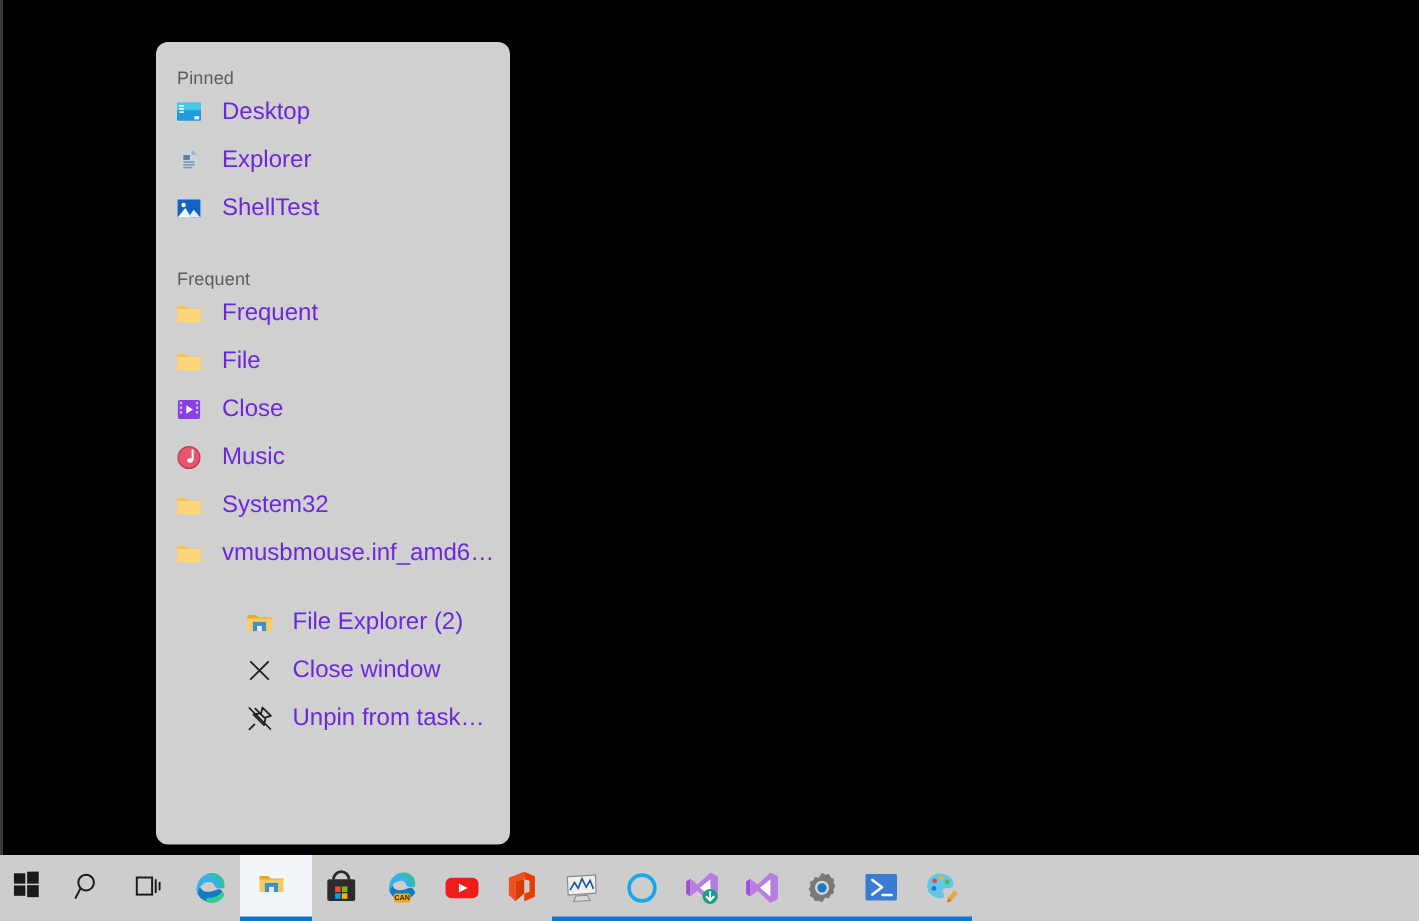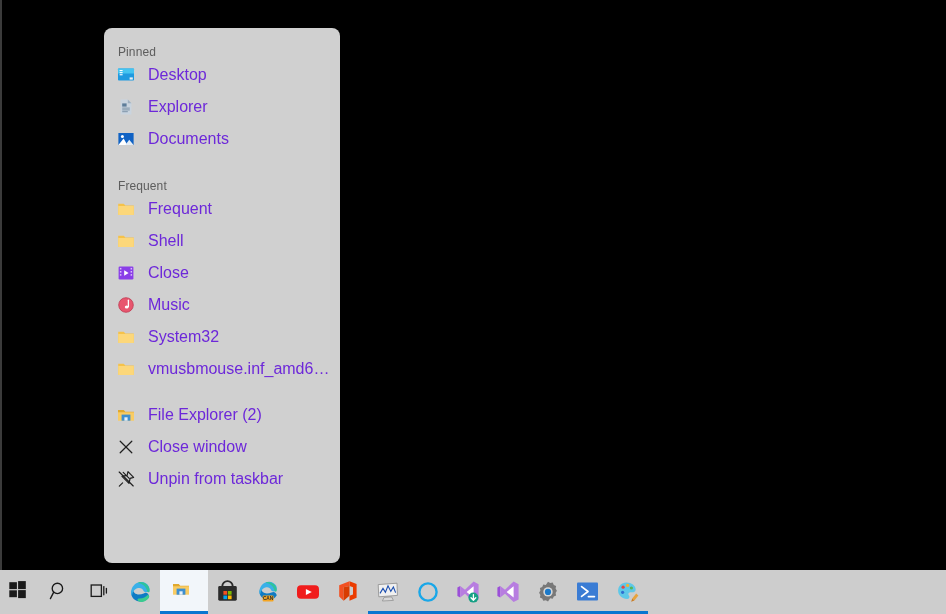--- a/index.html
+++ b/index.html
@@ -166,7 +166,7 @@
       <path d="M8.4 15 L12.2 9.8 L16.6 15 Z" fill="#e4edf6"></path>
     </svg>
           </span>
-          <span class="jl-label">Documents</span>
+          <span class="jl-label">ShellTest</span>
         </div>
       </div>
 

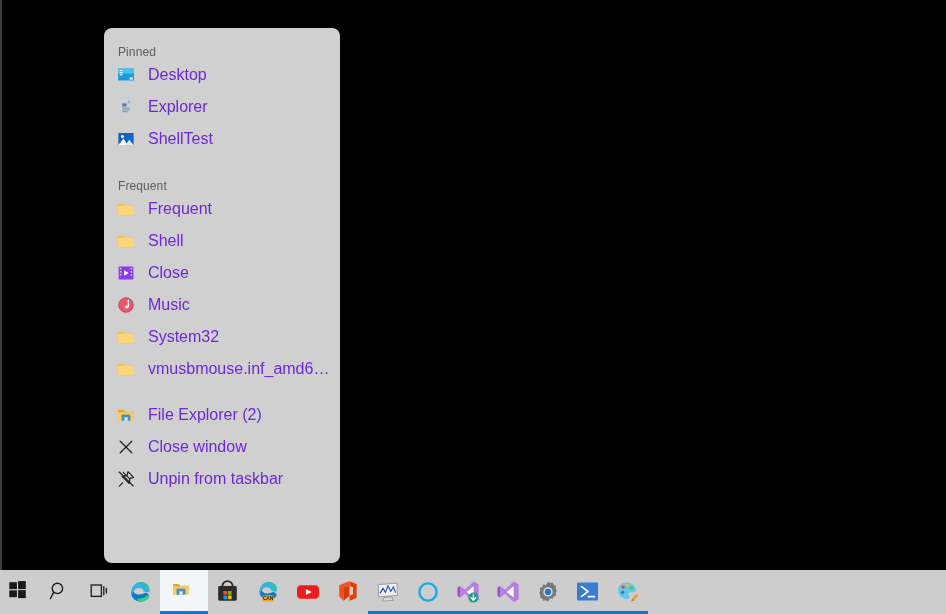--- a/index.html
+++ b/index.html
@@ -189,7 +189,7 @@
       <path d="M1.2 6 h15.6 v9 h-15.6 z" fill="#fcd77a"></path>
     </svg>
           </span>
-          <span class="jl-label">Shell</span>
+          <span class="jl-label">File</span>
         </div>
         <div class="jl-row">
           <span class="jl-icon">

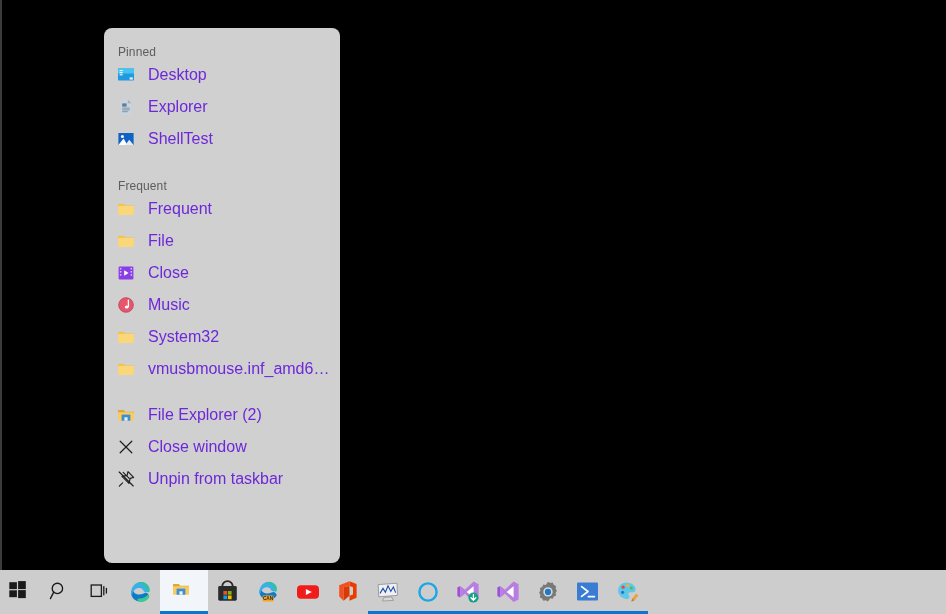--- a/index.html
+++ b/index.html
@@ -78,7 +78,7 @@
 
   .jl-gap-top { height: 14px; }
 
-  .actions { margin-top: 0; }
+  .actions { margin-top: 0; padding-left: 47px; }
 
   
   #taskbar {

